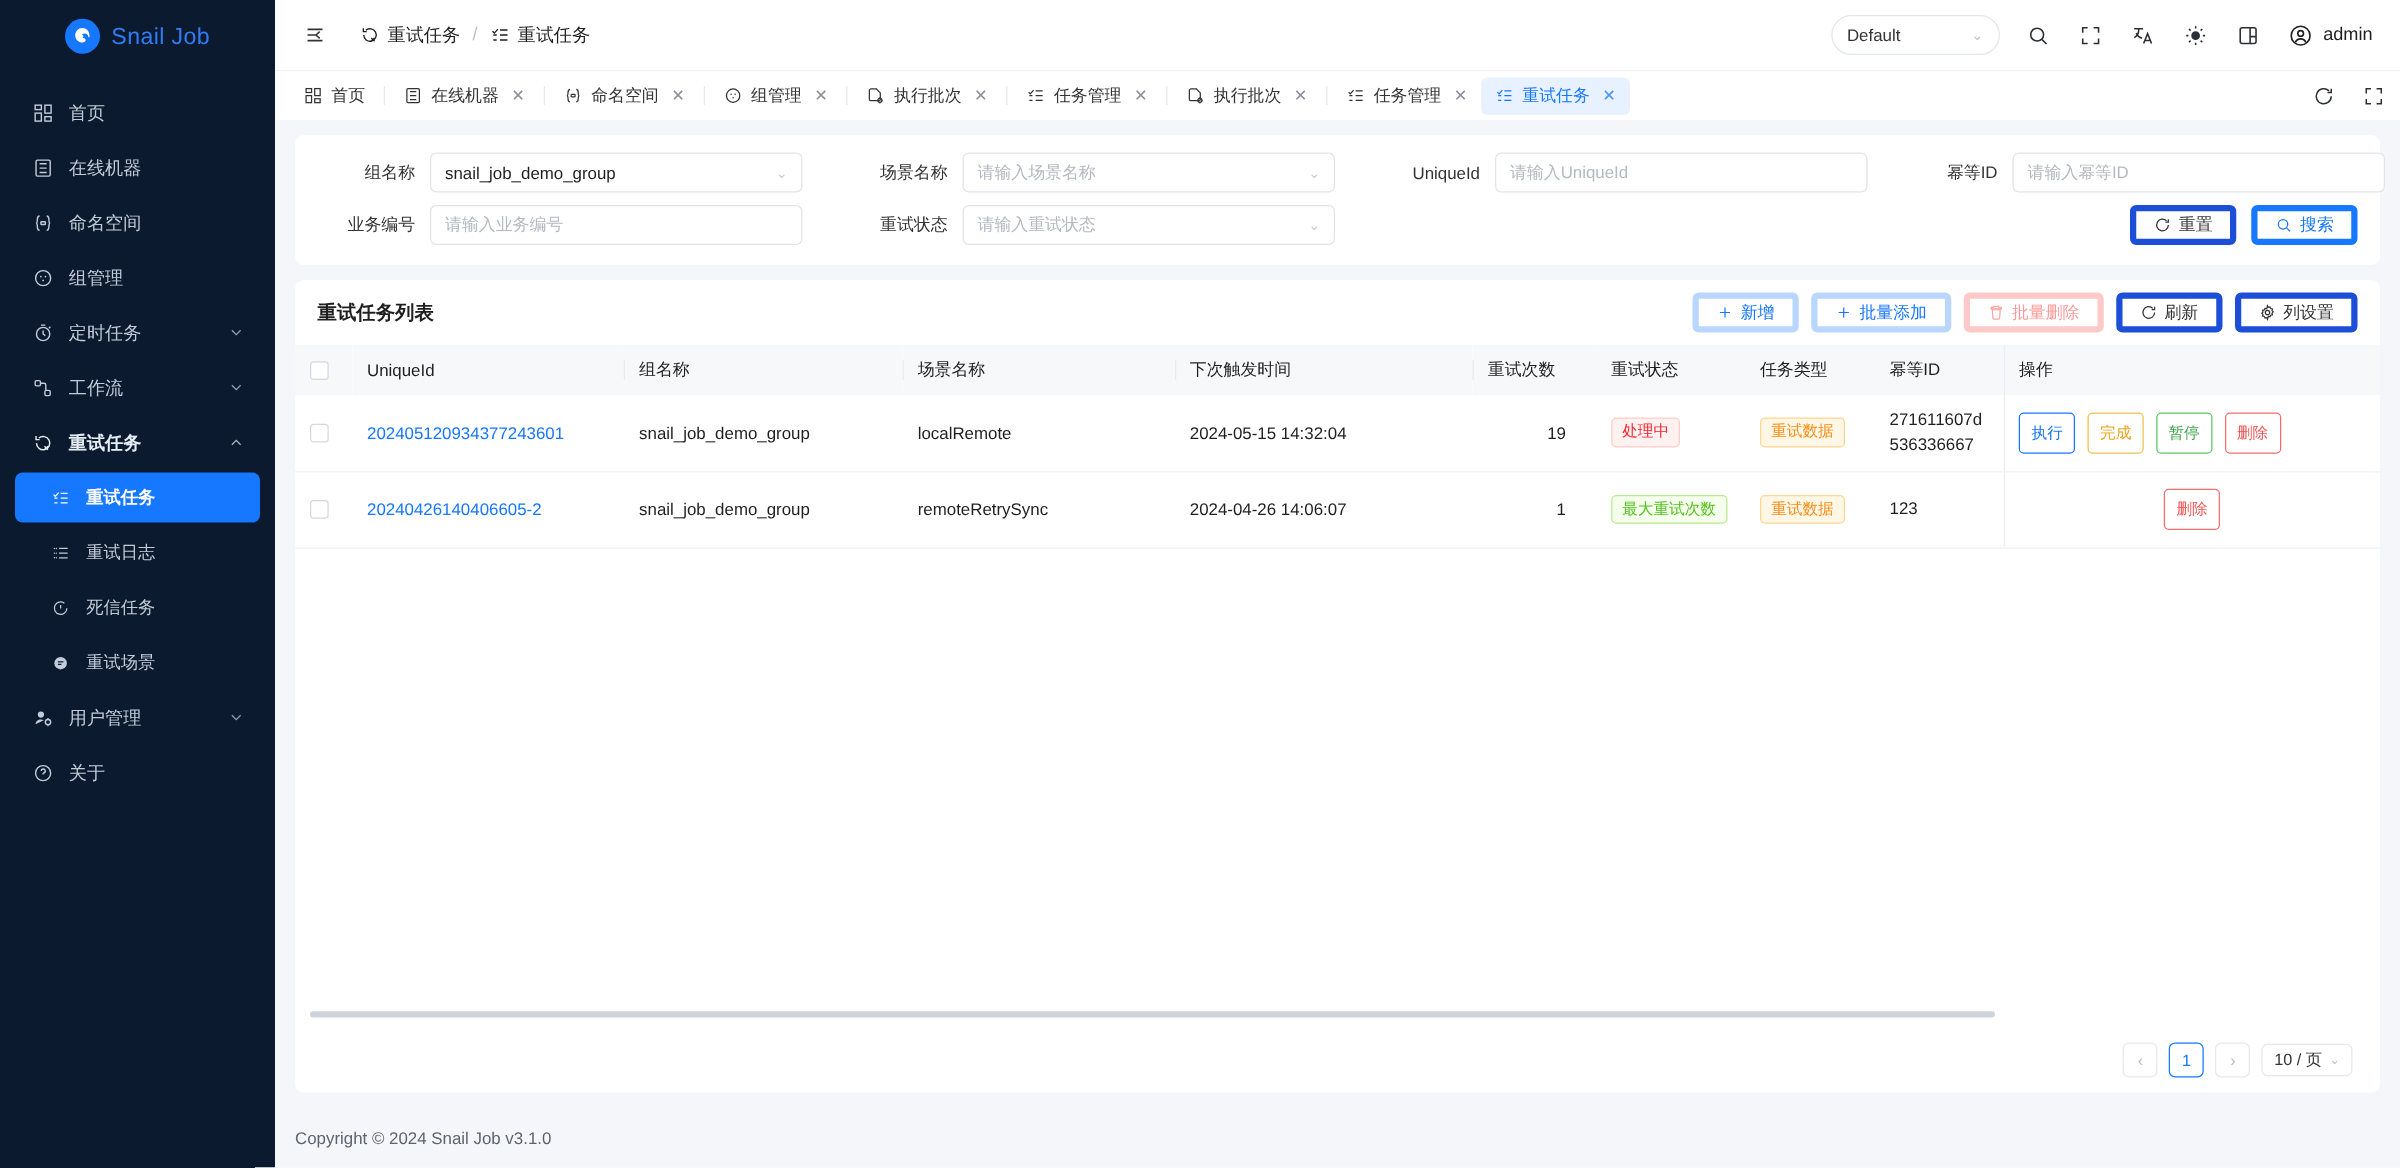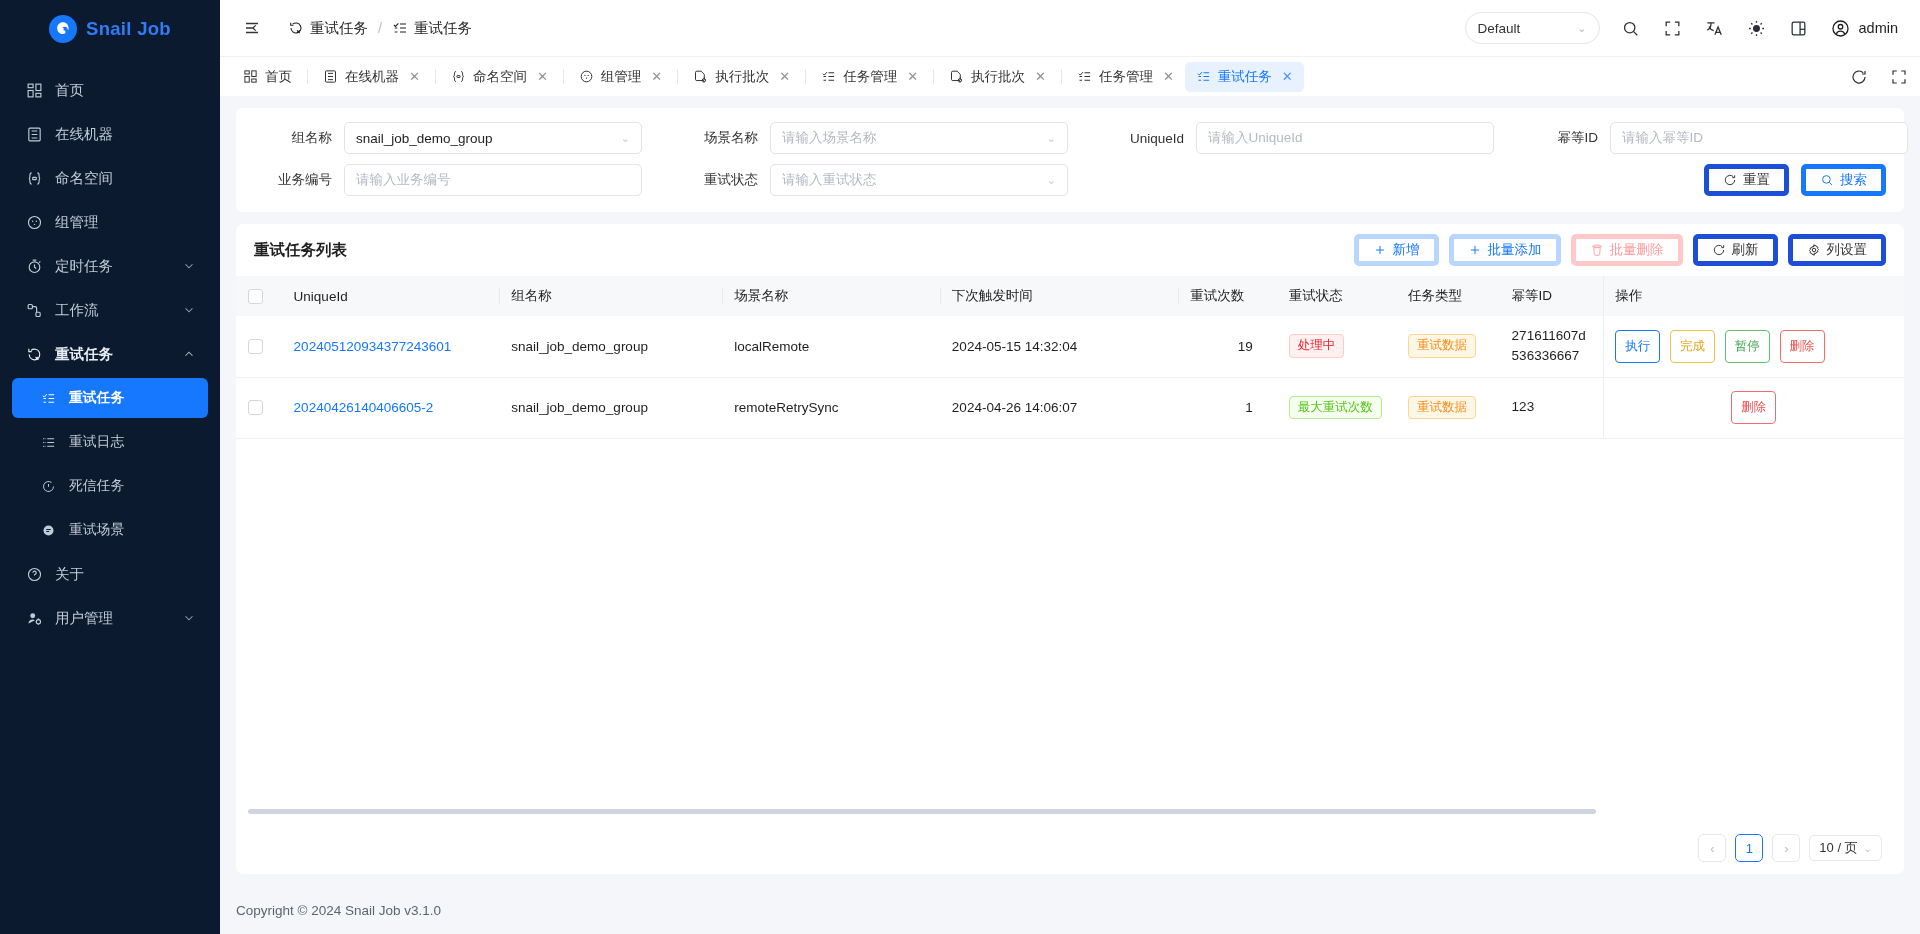--- a/index.html
+++ b/index.html
@@ -27,7 +27,7 @@
   }
   .logo-mark svg { width: 20px; height: 20px; }
   .logo-text {
-    color: #2f7cf6; font-size: 18.5px; font-weight: bold;
+    color: #2f7cf6; font-size: 18.5px; font-weight: normal;
     letter-spacing: .3px;
   }
   .nav { padding-top: 8px; }

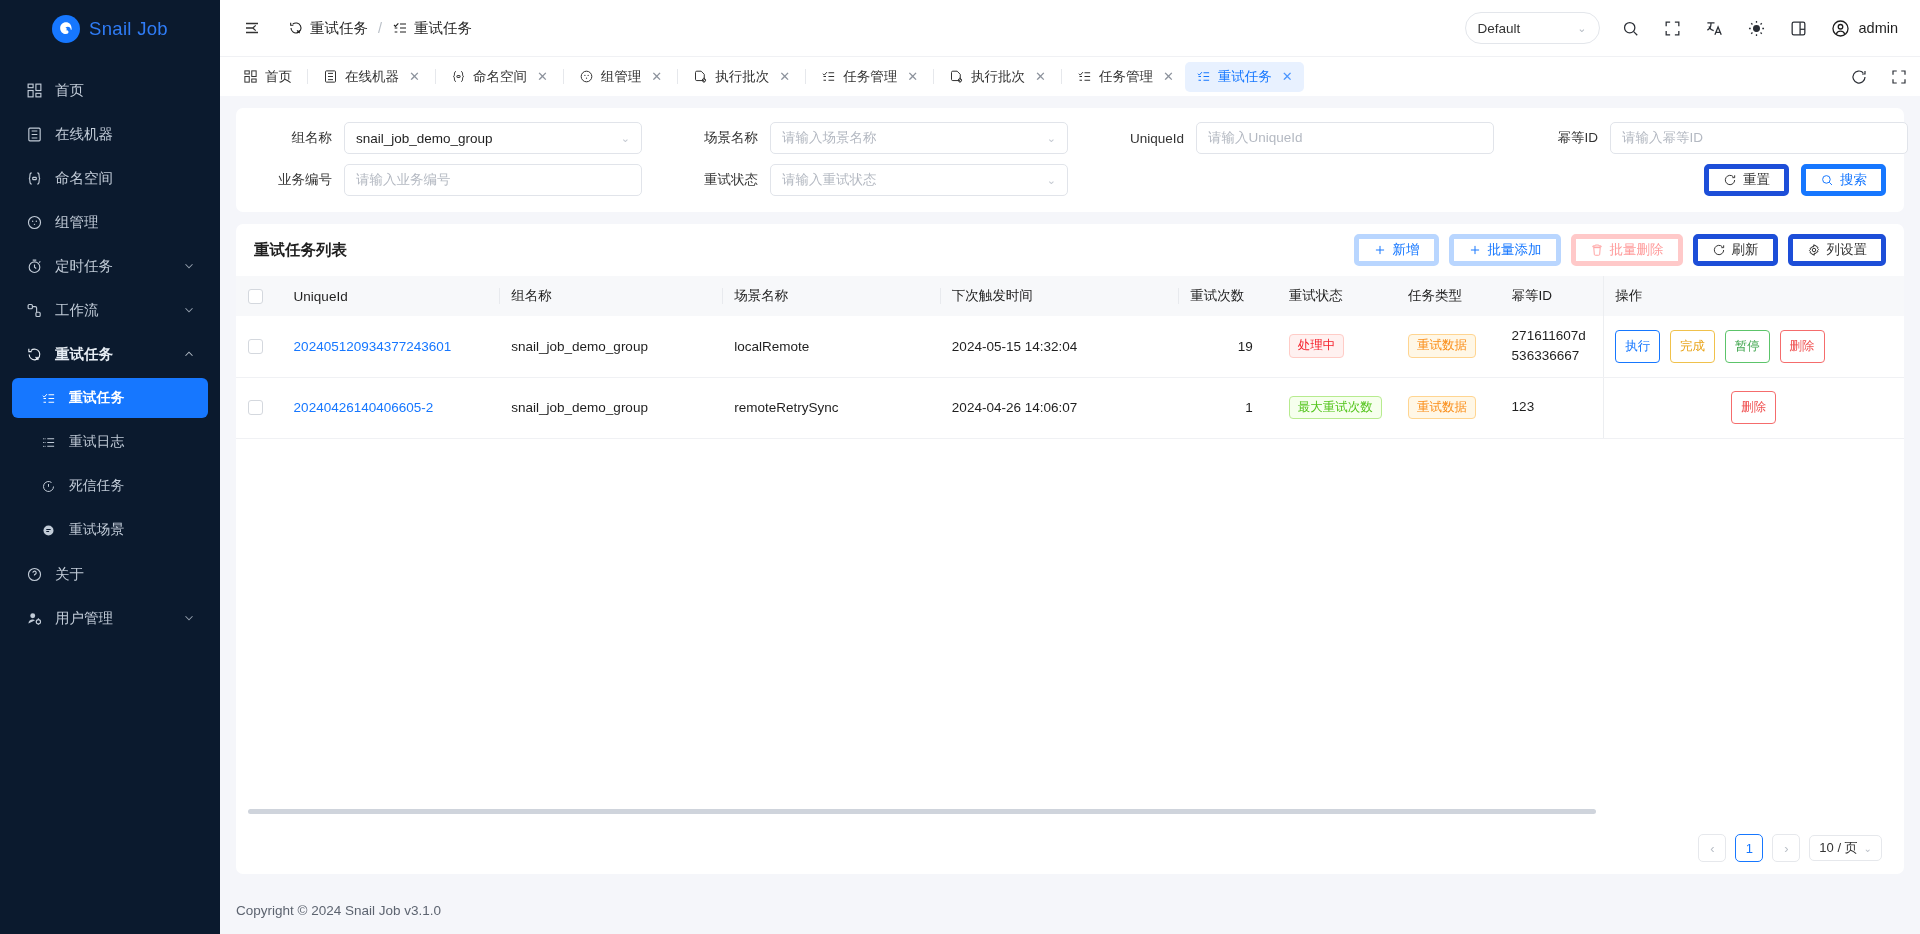--- a/index.html
+++ b/index.html
@@ -418,16 +418,6 @@
     <div class="nav-item">
       <span class="ico">
         <svg viewBox="0 0 24 24">
-            <circle cx="12" cy="12" r="8.5"></circle>
-            <path d="M9.8 9.6a2.3 2.3 0 1 1 2.9 2.2c-.6.2-.8.7-.8 1.3v.4M12 16.5h.01"></path>
-          </svg>
-      </span>
-      <span class="lbl">关于</span>
-    </div>
-
-    <div class="nav-item">
-      <span class="ico">
-        <svg viewBox="0 0 24 24">
             <circle cx="9.5" cy="8" r="3.5" fill="currentColor" stroke="none"></circle>
             <path d="M3.5 19c0-3.3 2.7-5.5 6-5.5 1.2 0 2.3.3 3.2.8" fill="currentColor" stroke="none"></path>
             <circle cx="17.5" cy="16.5" r="3"></circle>
@@ -440,6 +430,16 @@
             <path d="M6 9l6 6 6-6"></path>
           </svg>
       </span>
+    </div>
+
+    <div class="nav-item">
+      <span class="ico">
+        <svg viewBox="0 0 24 24">
+            <circle cx="12" cy="12" r="8.5"></circle>
+            <path d="M9.8 9.6a2.3 2.3 0 1 1 2.9 2.2c-.6.2-.8.7-.8 1.3v.4M12 16.5h.01"></path>
+          </svg>
+      </span>
+      <span class="lbl">关于</span>
     </div>
   </nav>
 </aside>

